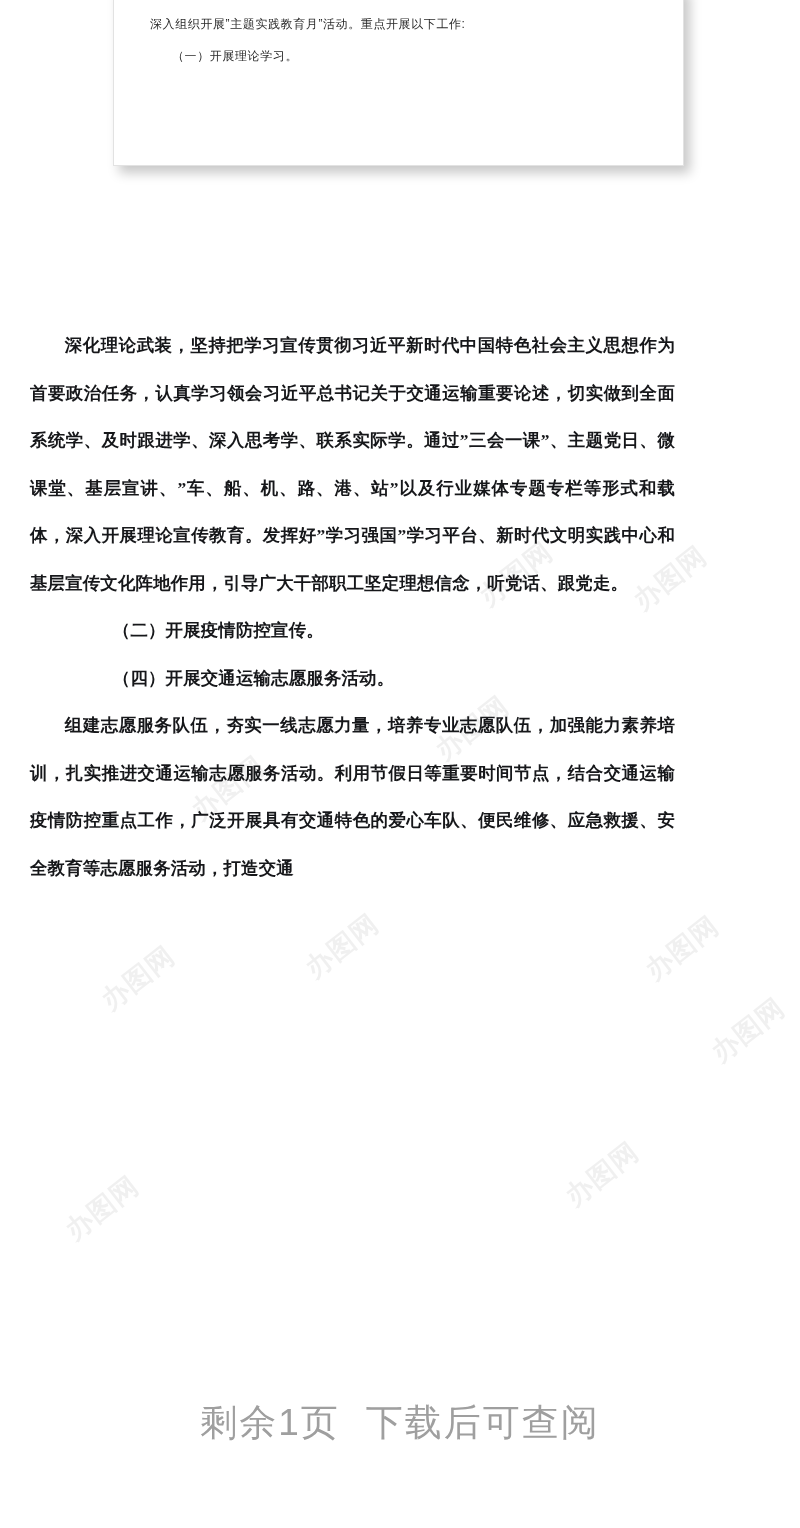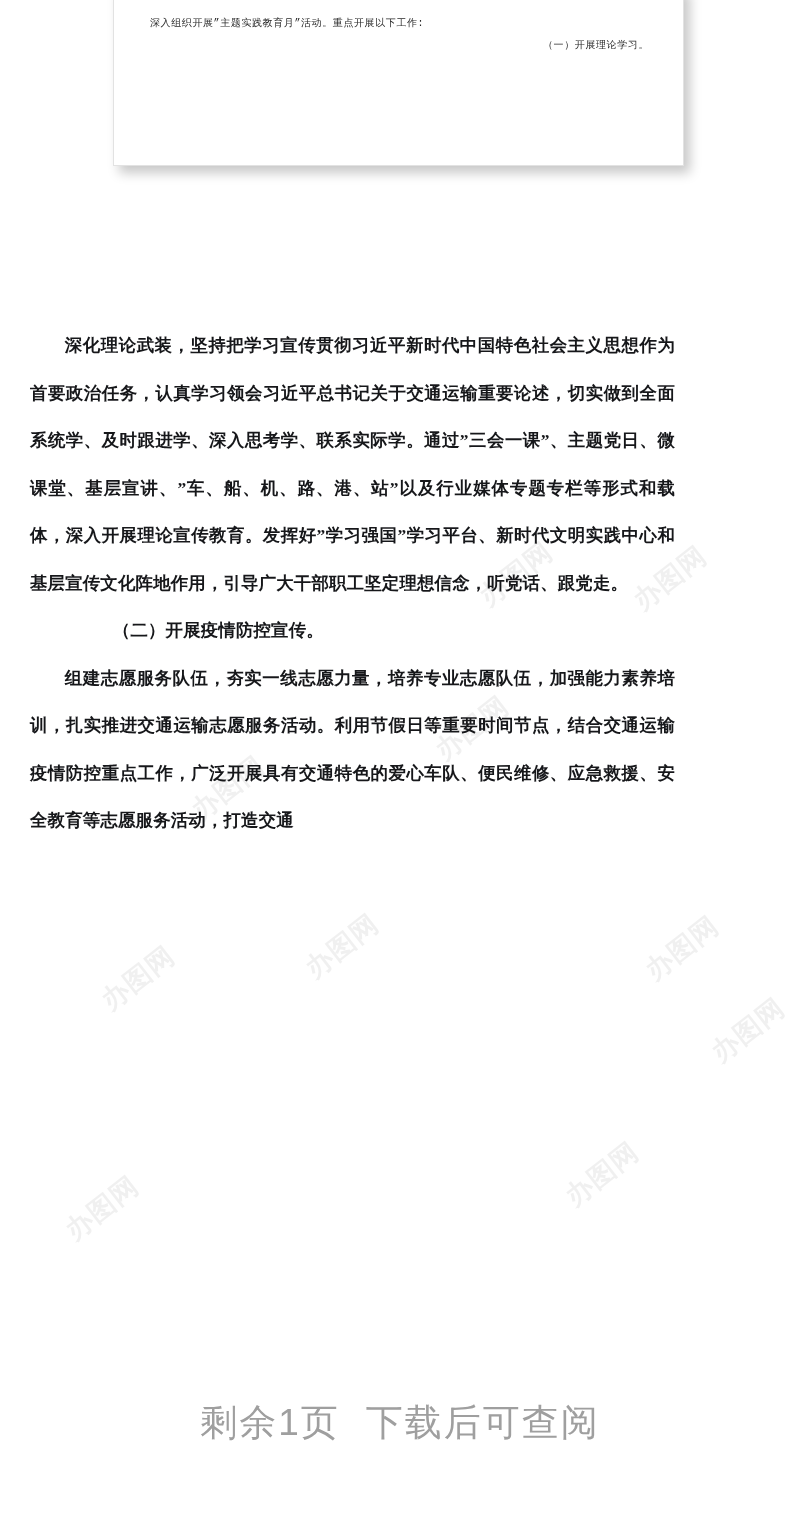--- a/index.html
+++ b/index.html
@@ -35,12 +35,12 @@
     padding: 26px 34px 0 36px;
   }
   .card-line {
-    font-size: 10px;
+    font-size: 12px;
     line-height: 22px;
     letter-spacing: 0.6px;
     color: #2a2a2a;
     white-space: nowrap;
-    font-family: Liberation Mono, monospace;
+    font-family: Liberation Sans, sans-serif;
   }
   .card-line.indent {
     text-indent: 22px;

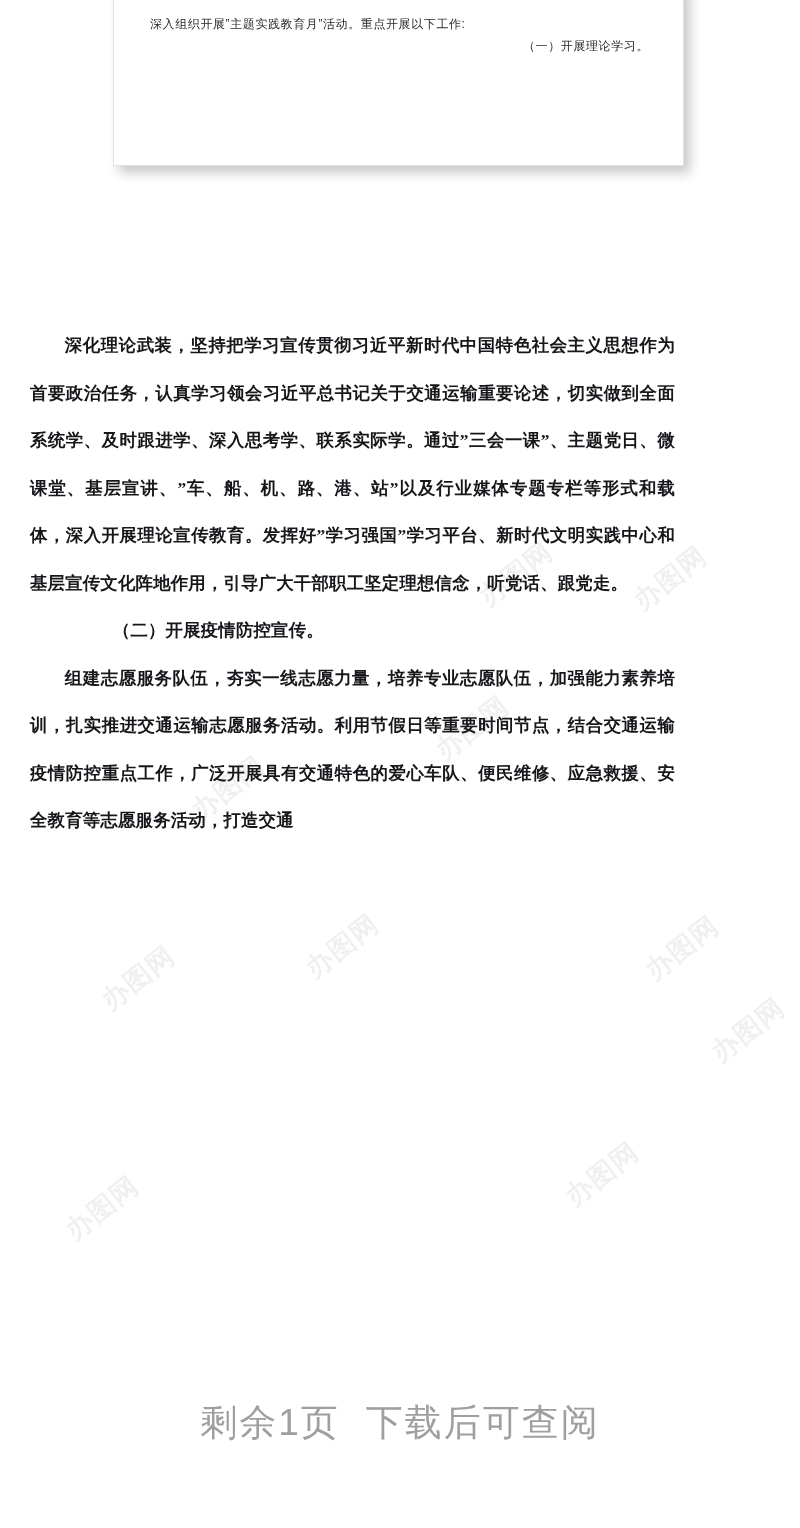--- a/index.html
+++ b/index.html
@@ -44,7 +44,7 @@
   }
   .card-line.indent {
     text-indent: 22px;
-    text-align: right;
+    margin-top: 10px;
   }
 
   

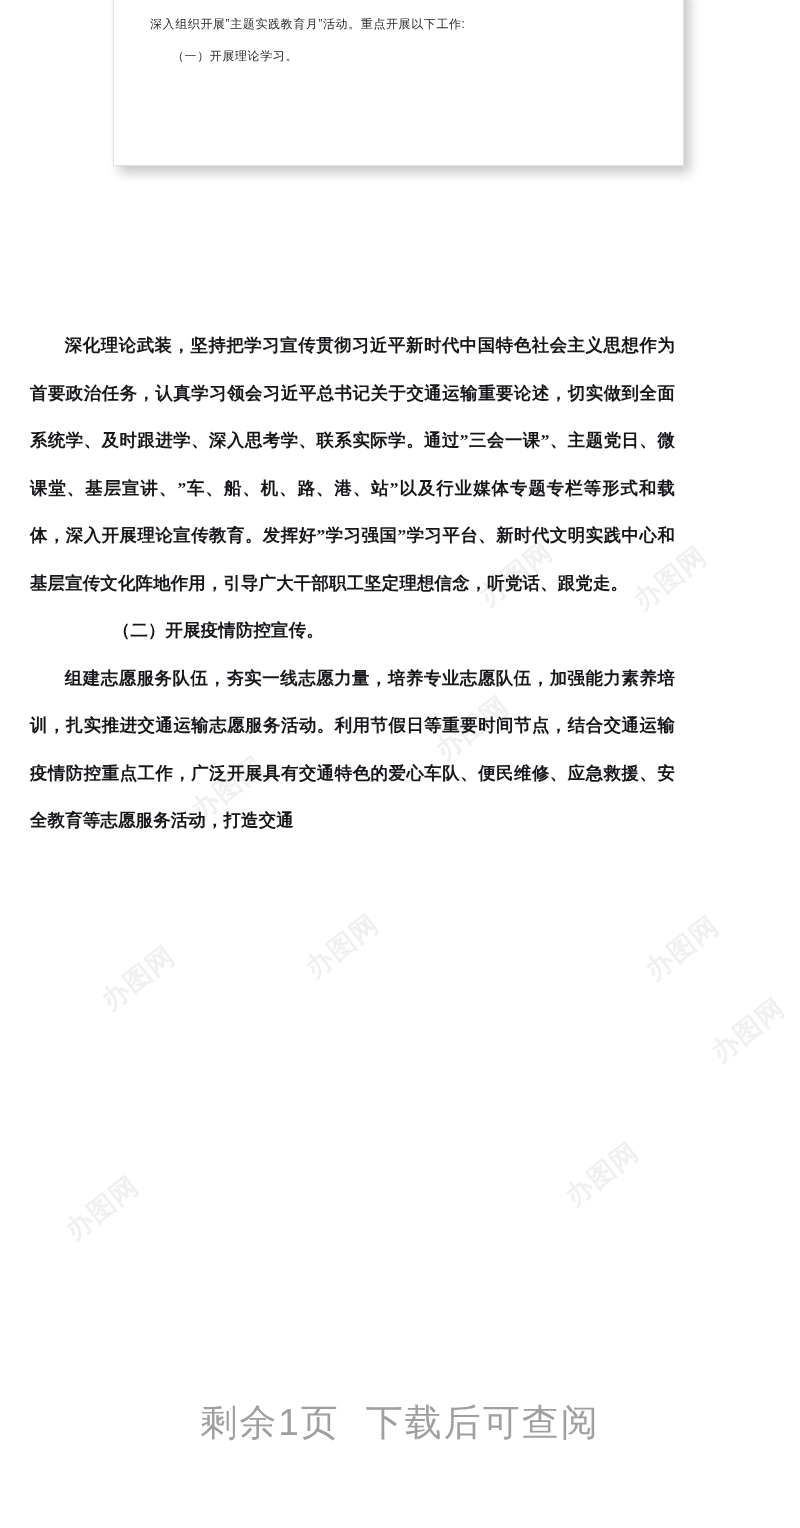--- a/index.html
+++ b/index.html
@@ -134,6 +134,7 @@
 <div class="doc-body" id="doc-body">
     <p class="para indent">深化理论武装，坚持把学习宣传贯彻习近平新时代中国特色社会主义思想作为首要政治任务，认真学习领会习近平总书记关于交通运输重要论述，切实做到全面系统学、及时跟进学、深入思考学、联系实际学。通过”三会一课”、主题党日、微课堂、基层宣讲、”车、船、机、路、港、站”以及行业媒体专题专栏等形式和载体，深入开展理论宣传教育。发挥好”学习强国”学习平台、新时代文明实践中心和基层宣传文化阵地作用，引导广大干部职工坚定理想信念，听党话、跟党走。</p>
     <p class="para heading">（二）开展疫情防控宣传。</p>
+    <p class="para heading">（四）开展交通运输志愿服务活动。</p>
     <p class="para indent">组建志愿服务队伍，夯实一线志愿力量，培养专业志愿队伍，加强能力素养培训，扎实推进交通运输志愿服务活动。利用节假日等重要时间节点，结合交通运输疫情防控重点工作，广泛开展具有交通特色的爱心车队、便民维修、应急救援、安全教育等志愿服务活动，打造交通</p>
   </div>
 

